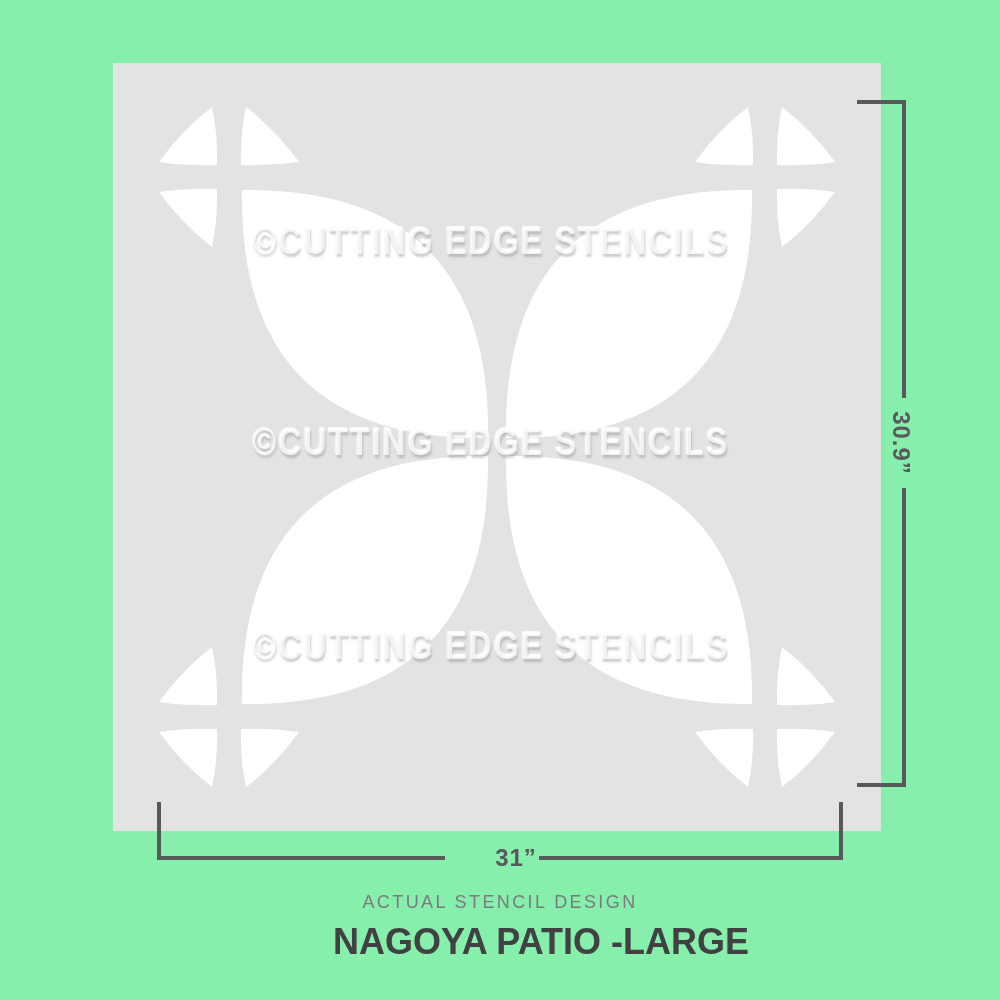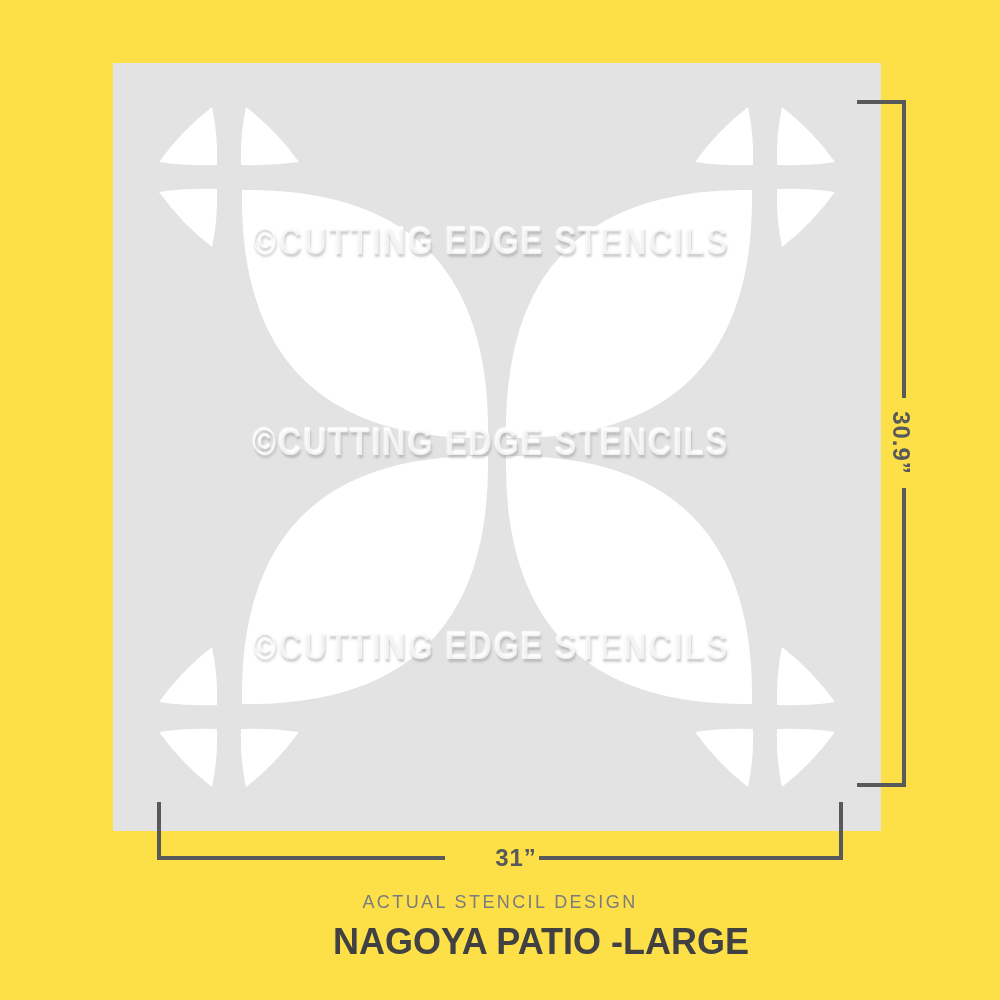--- a/index.html
+++ b/index.html
@@ -4,7 +4,7 @@
 <style>
   html,body{margin:0;padding:0;background:#ffffff;}
   .canvas{
-    position:relative;width:1000px;height:1000px;background:#fde047;overflow:hidden;
+    position:relative;width:1000px;height:1000px;background:#86efac;overflow:hidden;
     font-family:"Liberation Sans", sans-serif;
   }
   

